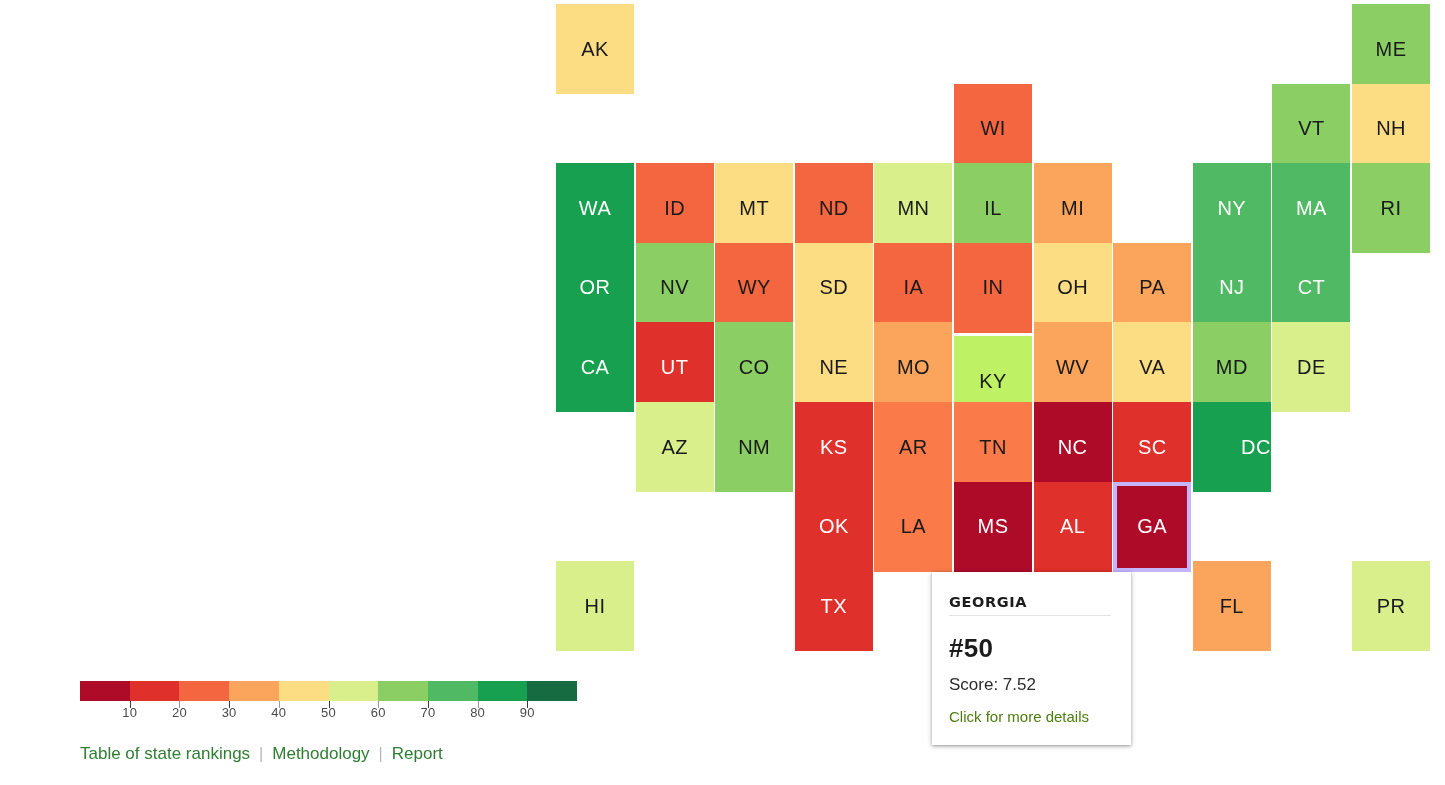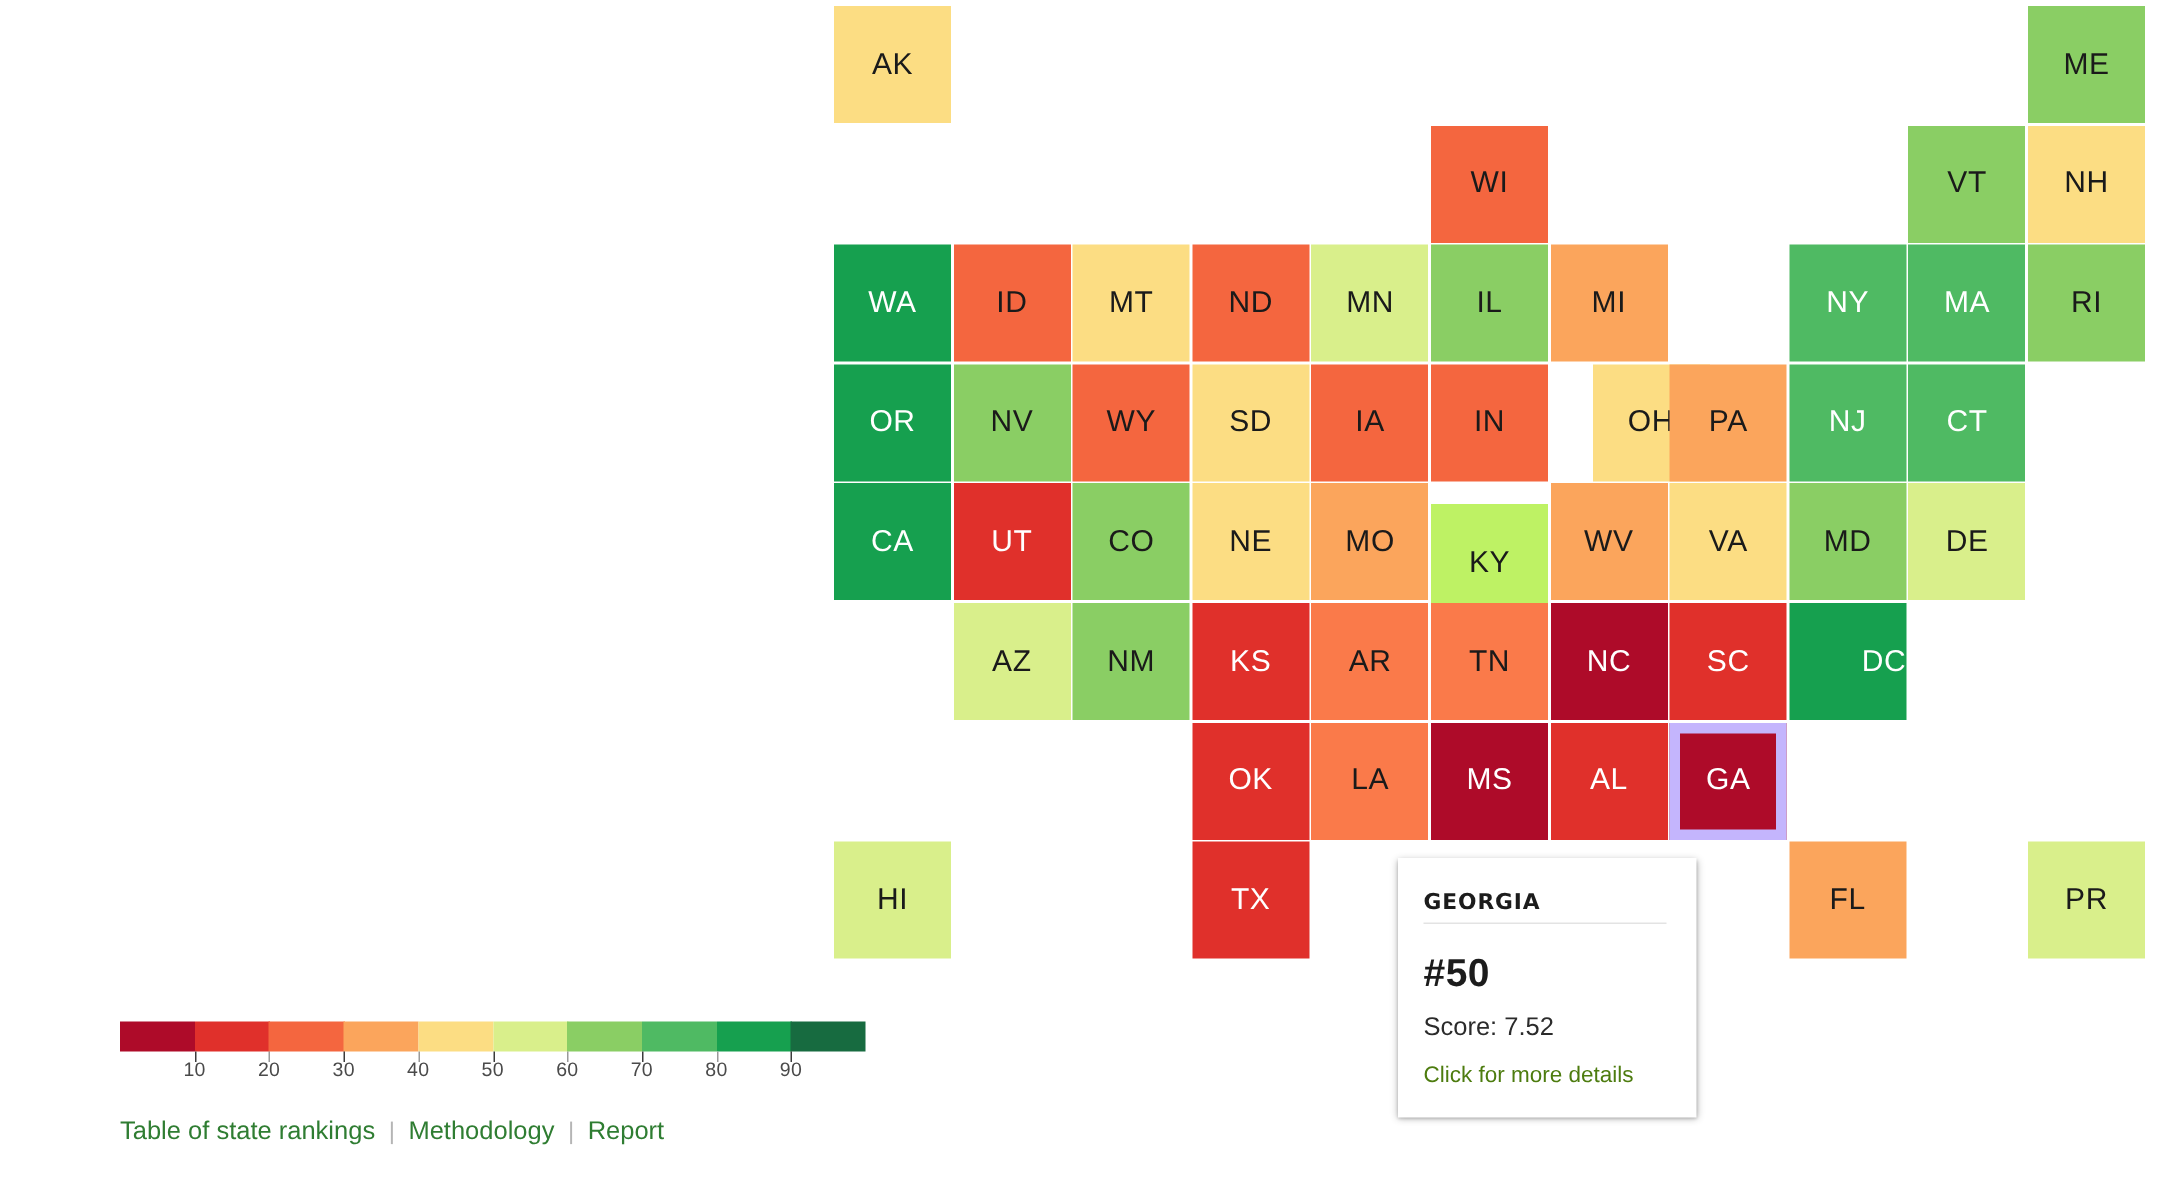--- a/index.html
+++ b/index.html
@@ -28,7 +28,7 @@
   .tile {
     position: absolute;
     width: 78px;
-    height: 78px;
+    height: 90px;
     box-sizing: border-box;
     display: flex;
     align-items: center;

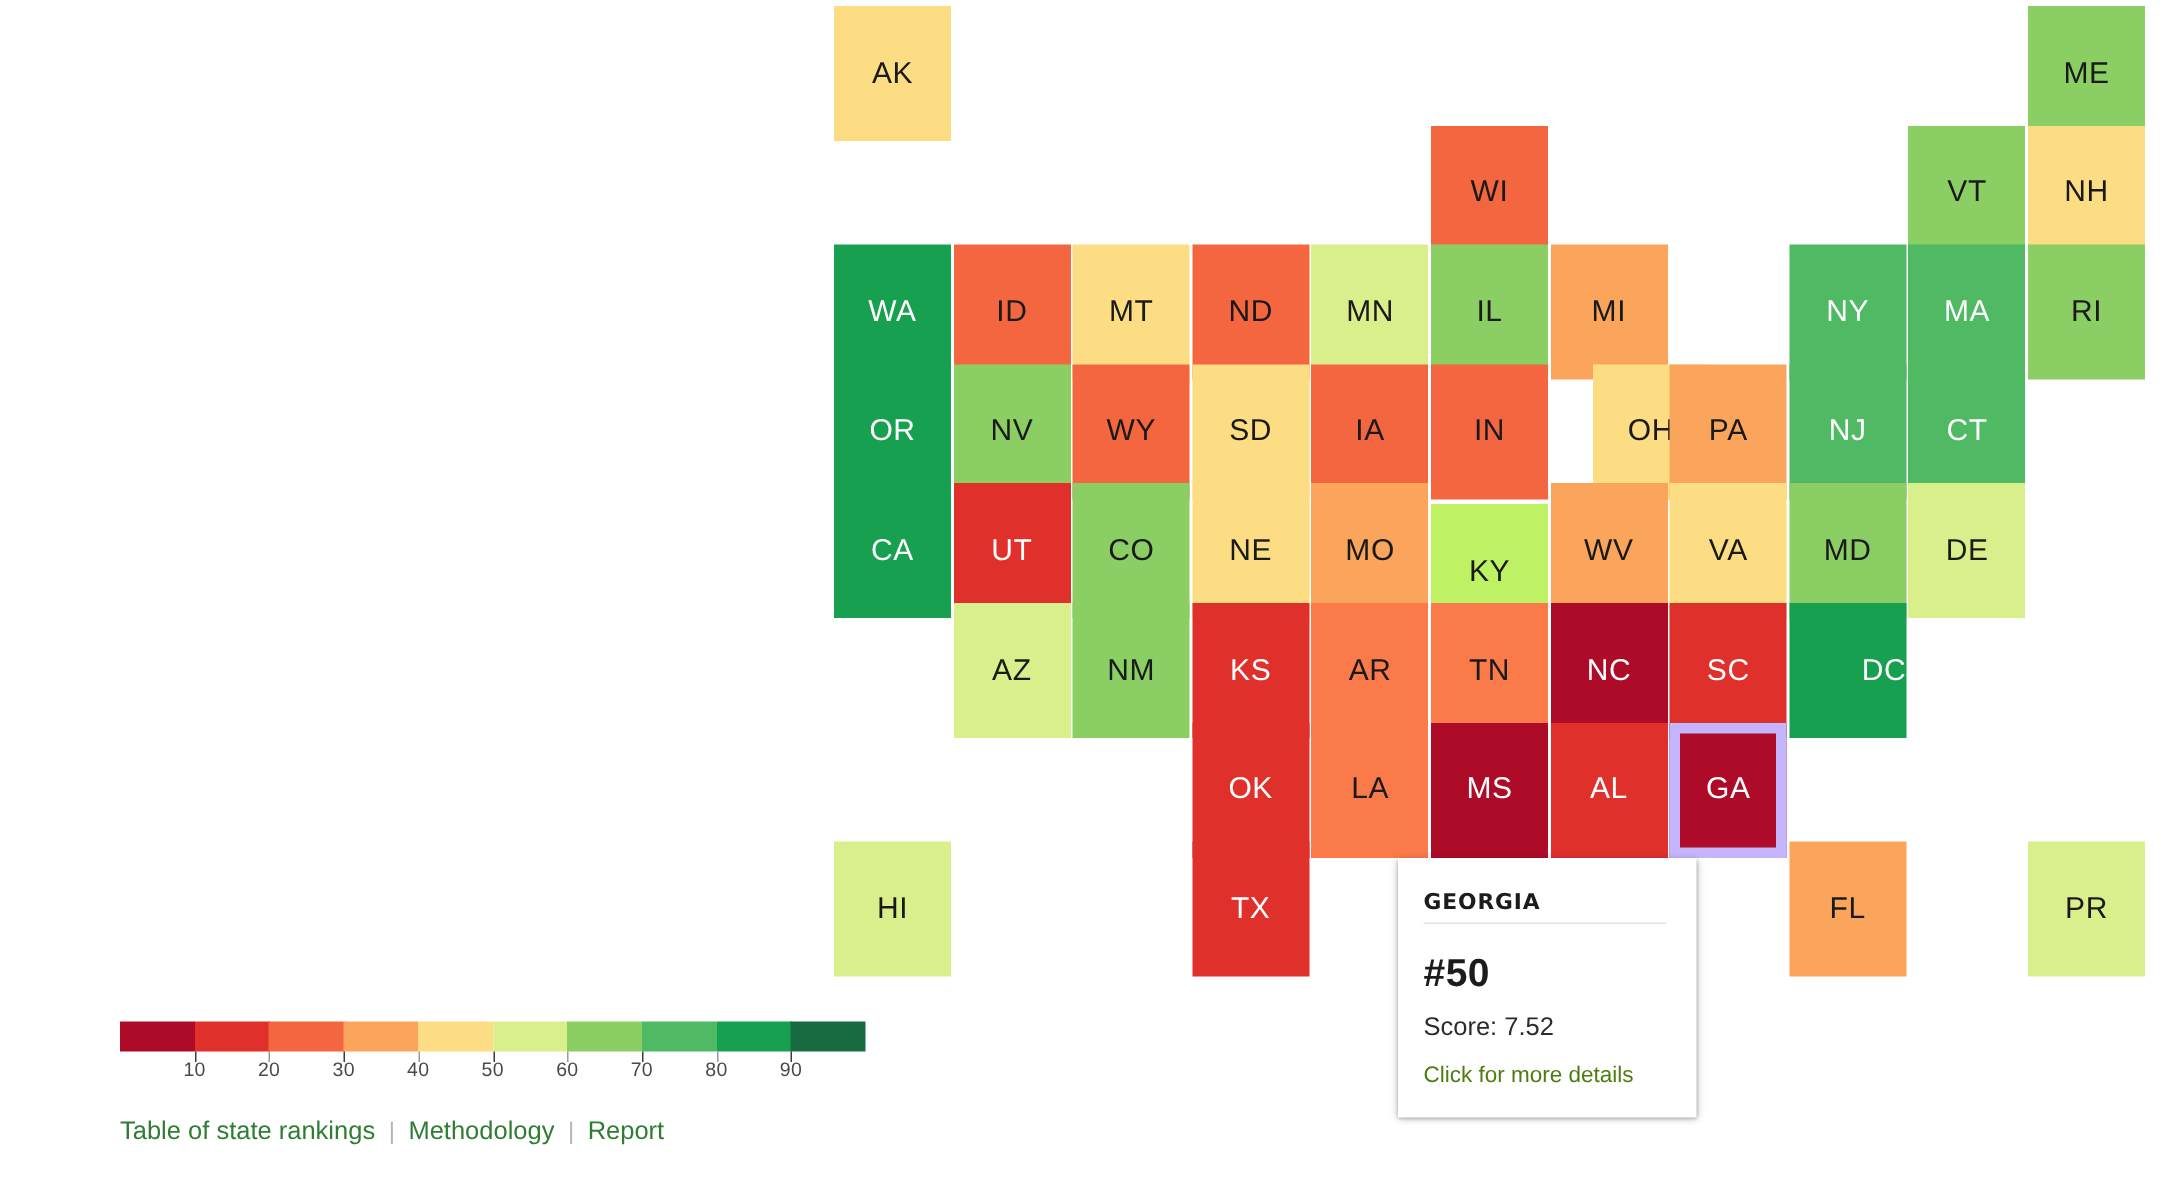--- a/index.html
+++ b/index.html
@@ -201,7 +201,7 @@
     <div class="tile" style="left: 398px; top: 240.8px; background: rgb(244, 102, 63);">
       <span>IN</span>
     </div>
-    <div class="tile" style="left: 477.6px; top: 240.8px; background: rgb(252, 221, 131); margin-left: 28px;">
+    <div class="tile" style="left: 477.6px; top: 240.8px; background: rgb(252, 221, 131);">
       <span>OH</span>
     </div>
     <div class="tile" style="left: 557.2px; top: 240.8px; background: rgb(251, 165, 92);">

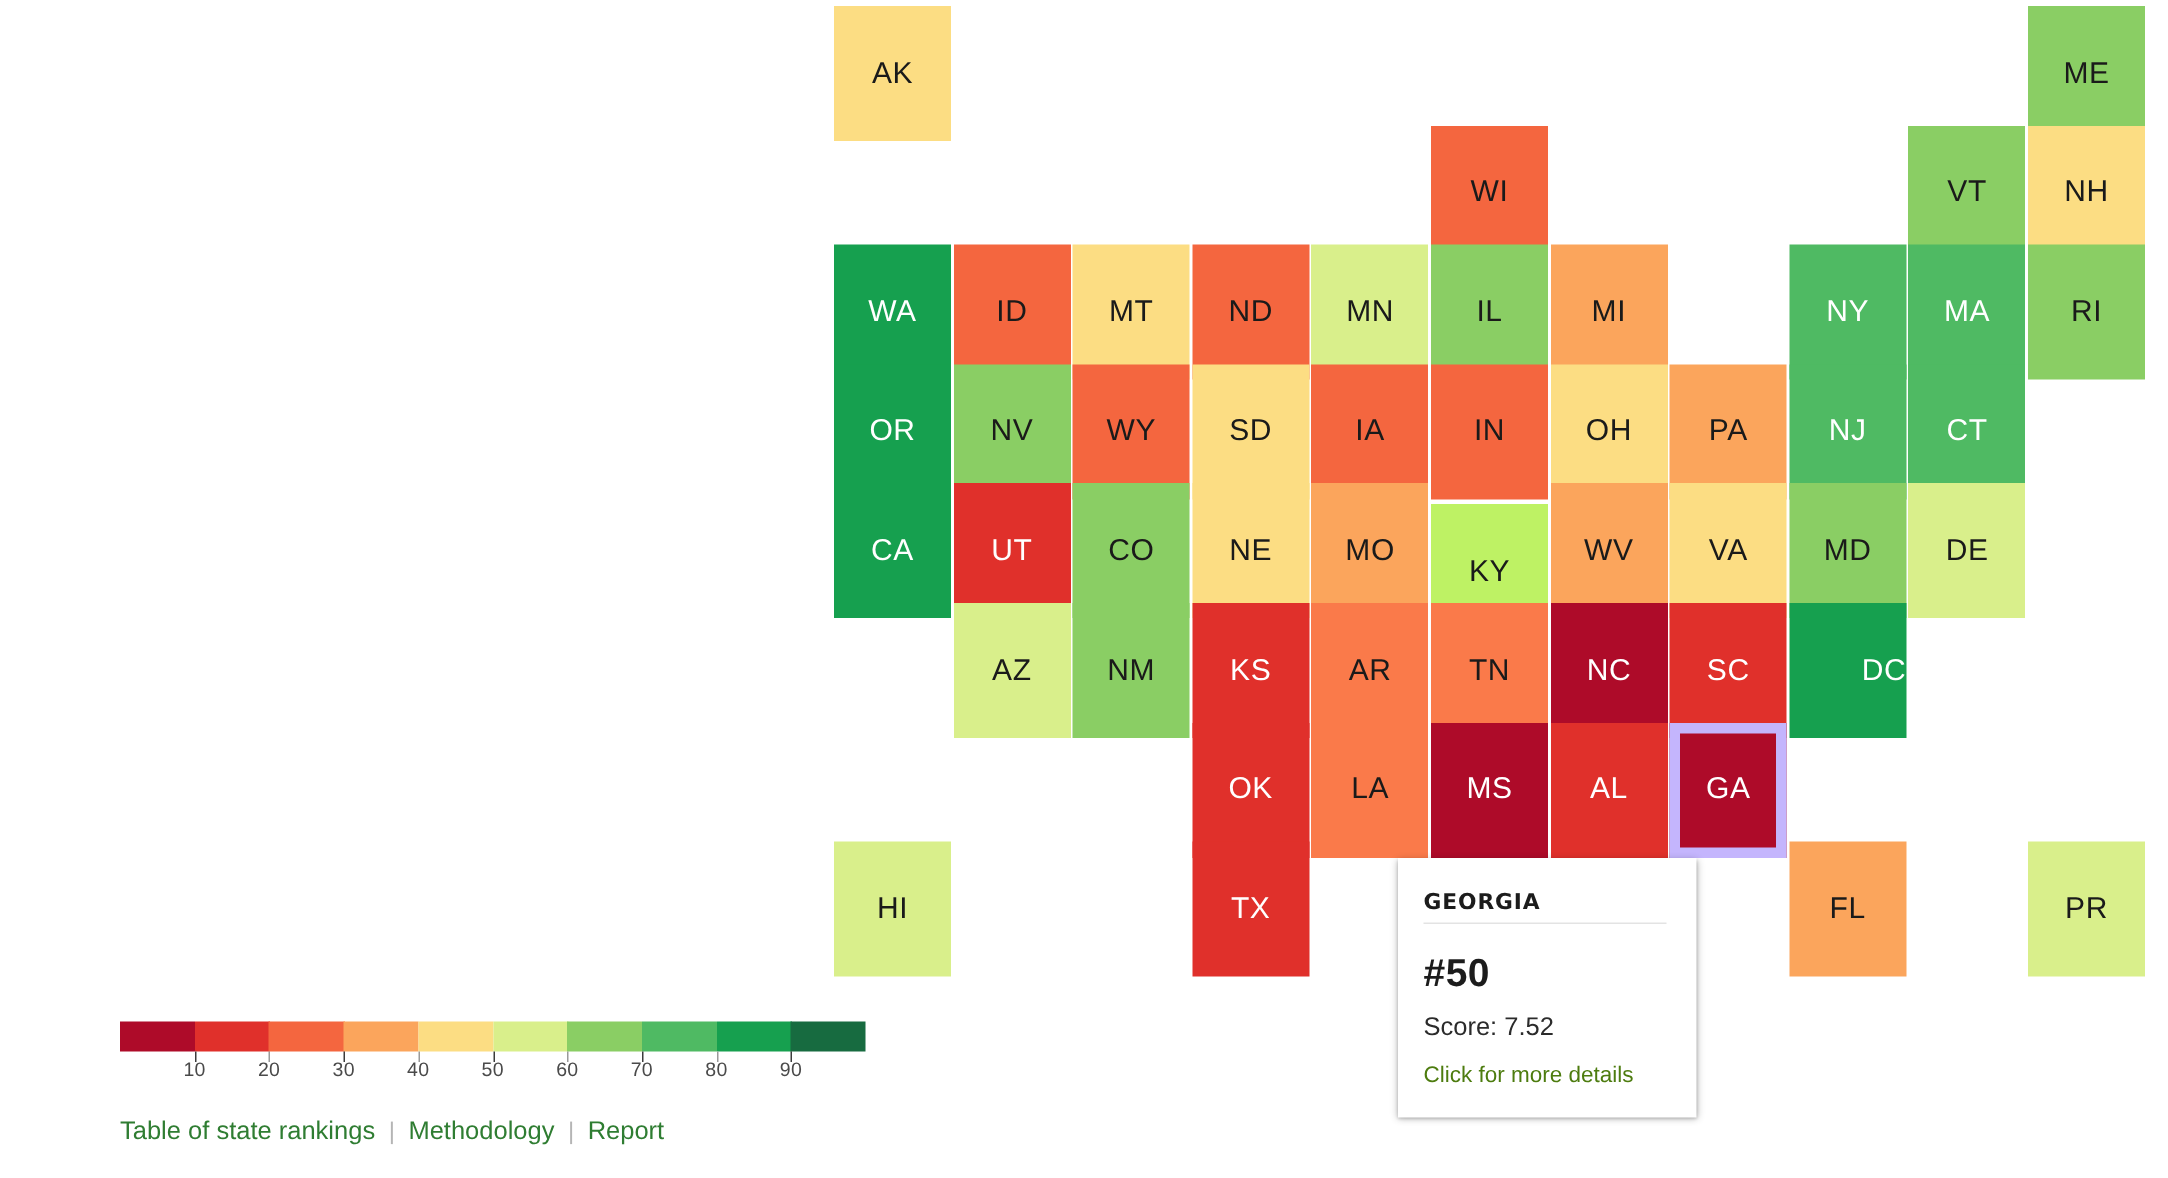--- a/index.html
+++ b/index.html
@@ -41,7 +41,7 @@
   }
   .tile.light-label { color: #ffffff; }
   .tile.selected {
-    border: 7px solid #c4b5fd;
+    border: 4px solid #c4b5fd;
     z-index: 5;
   }
 

